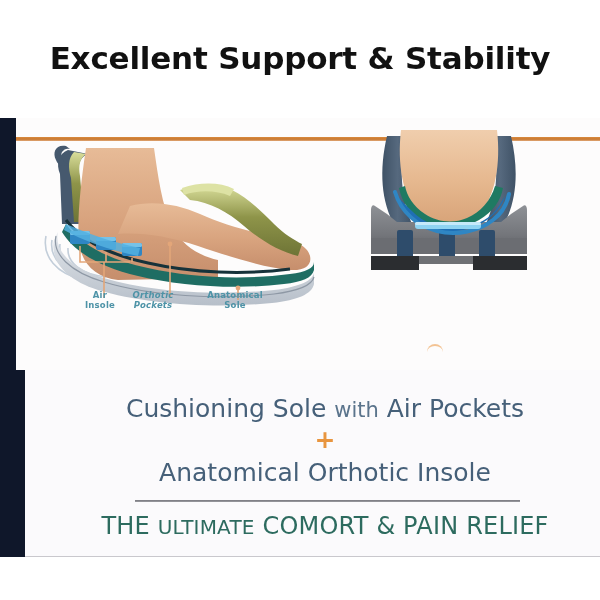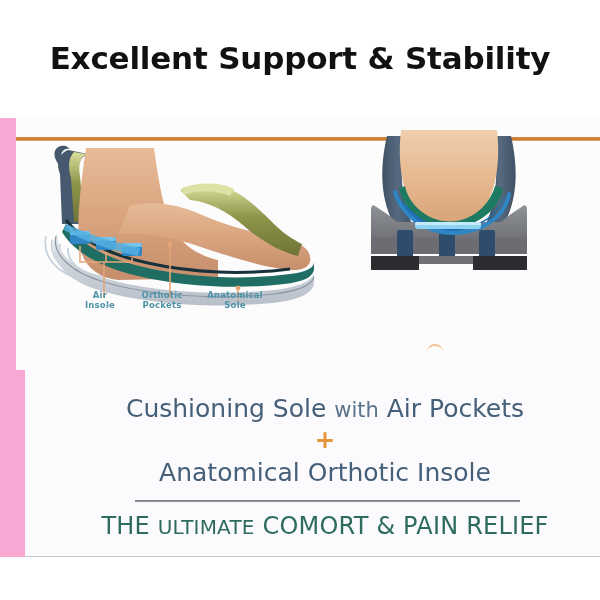--- a/index.html
+++ b/index.html
@@ -11,7 +11,7 @@
     position: relative;
     width: 600px;
     height: 600px;
-    background: #f9a8d4;
+    background: #0f172a;
     overflow: hidden;
     font-family: "Liberation Sans", sans-serif;
   }

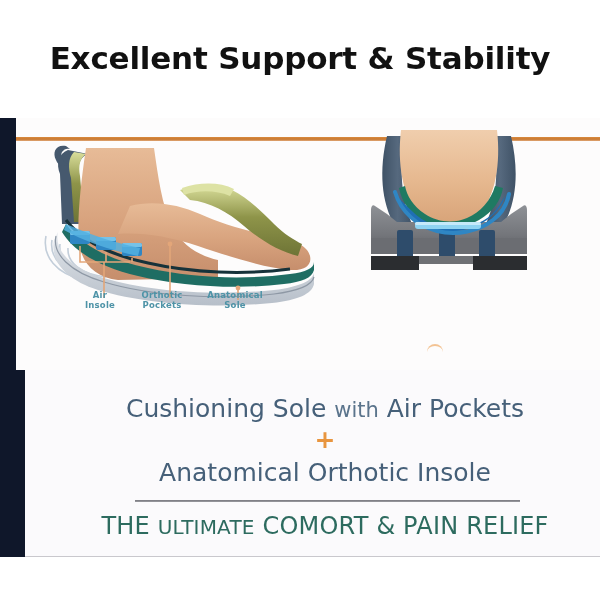--- a/index.html
+++ b/index.html
@@ -272,7 +272,7 @@
       <span>Air</span><br>
       <span>Insole</span>
     </div>
-    <div class="diagram-label" style="left:115px; top:172px; width:62px;">
+    <div class="diagram-label" style="left:106px; top:172px; width:62px;font-style:italic;">
       <span>Orthotic</span><br>
       <span>Pockets</span>
     </div>

